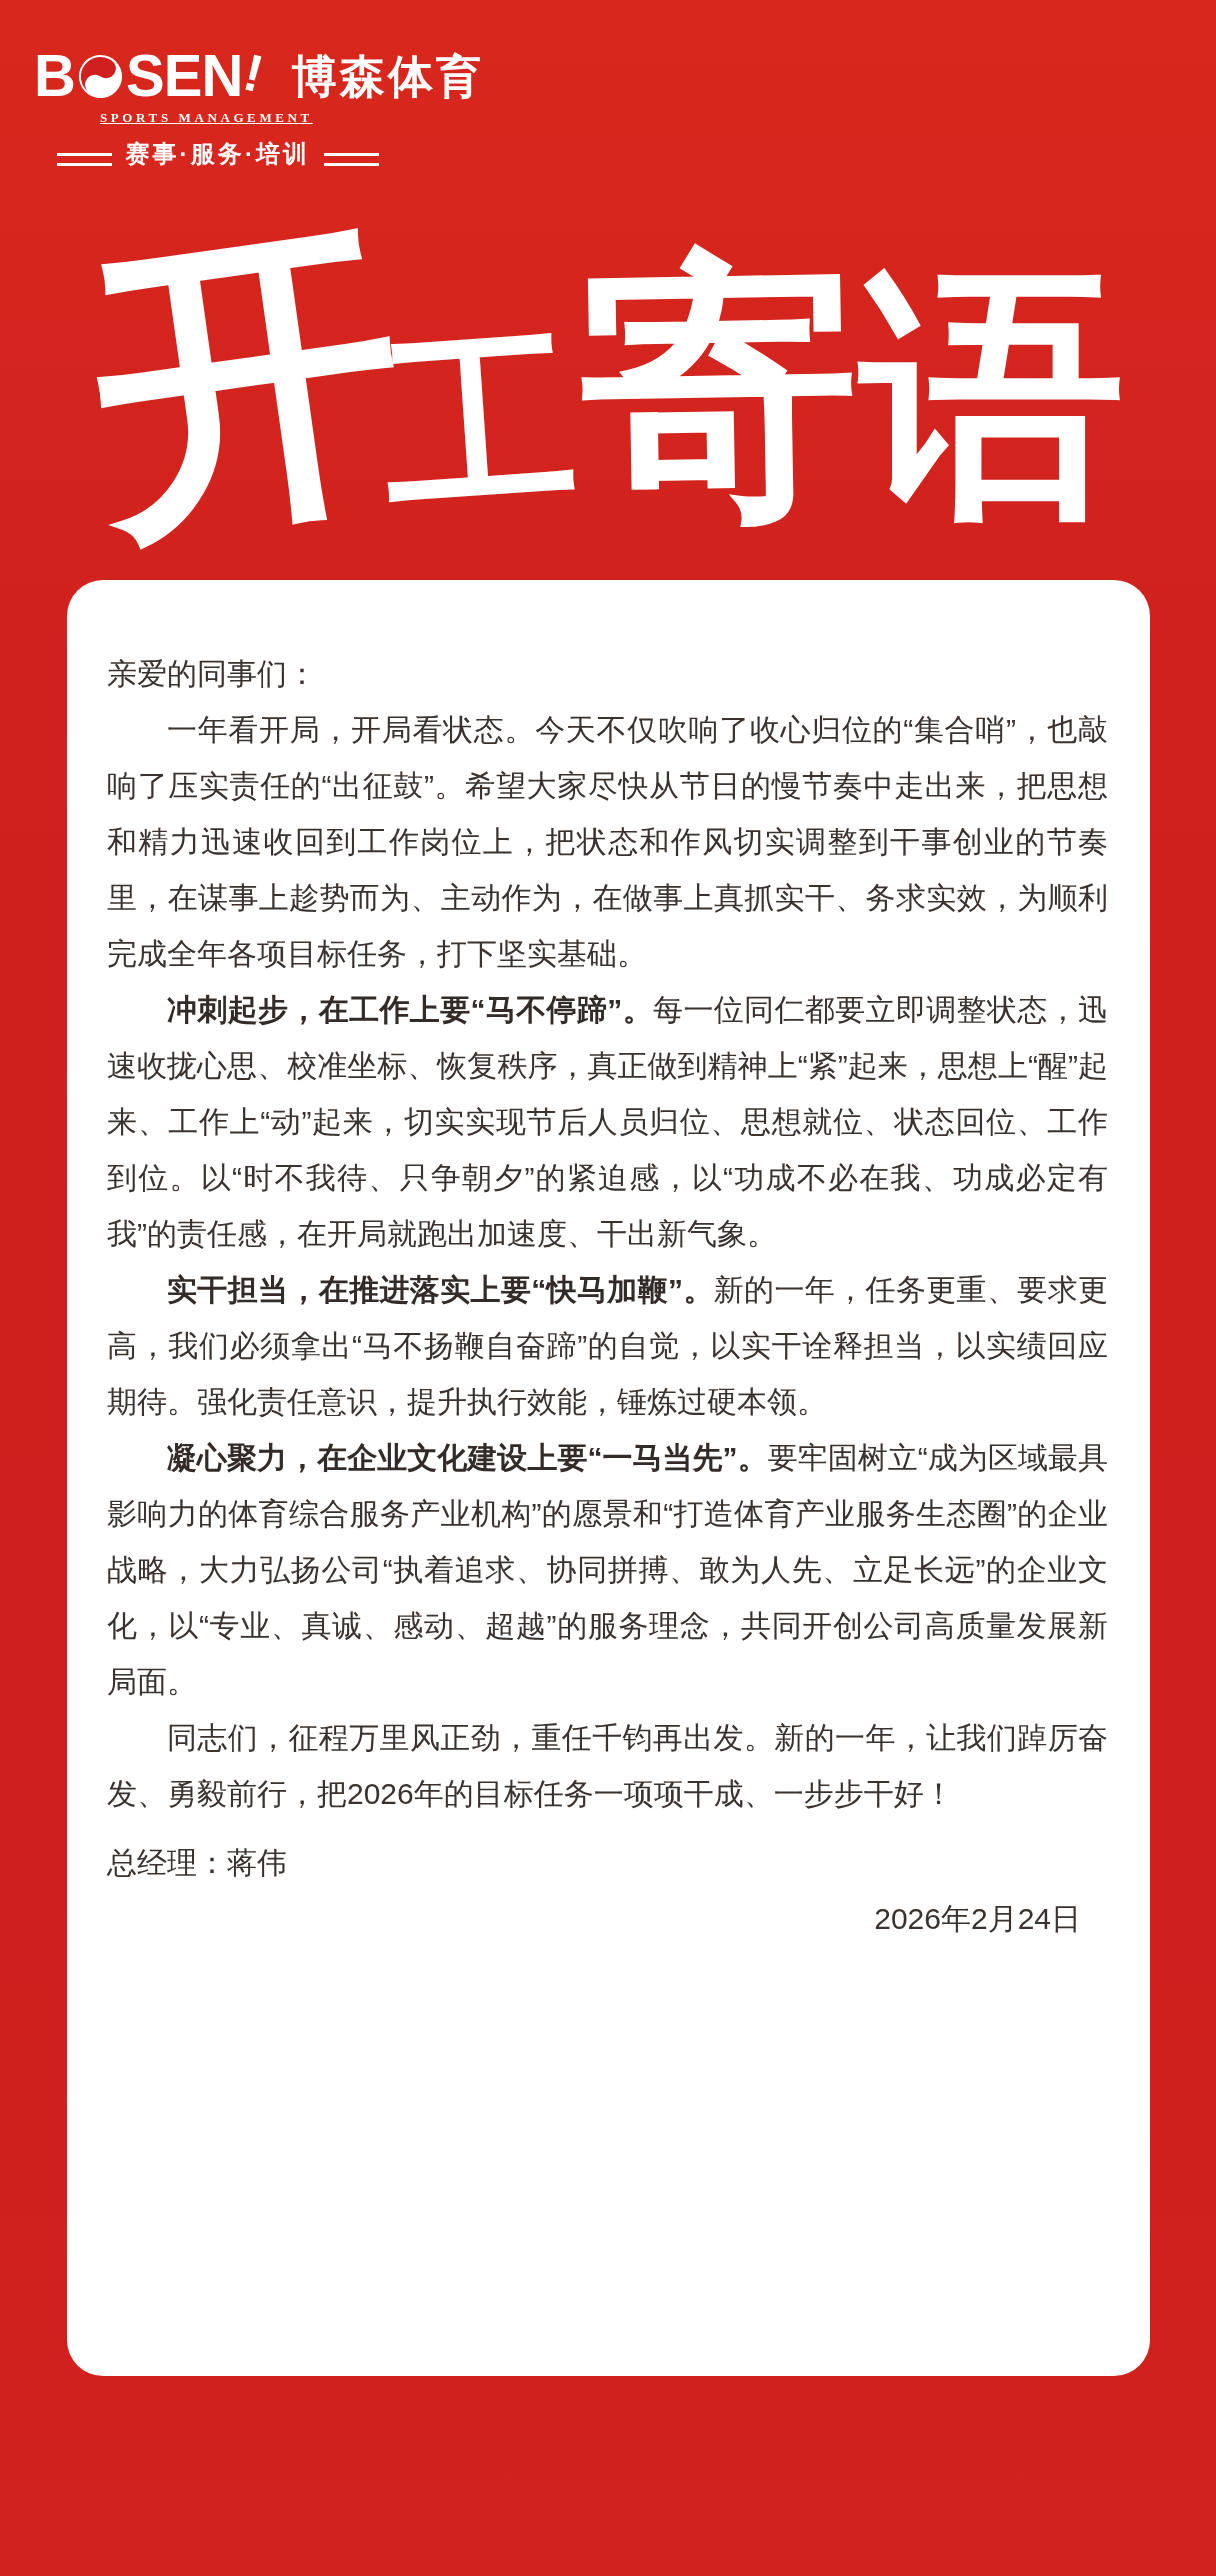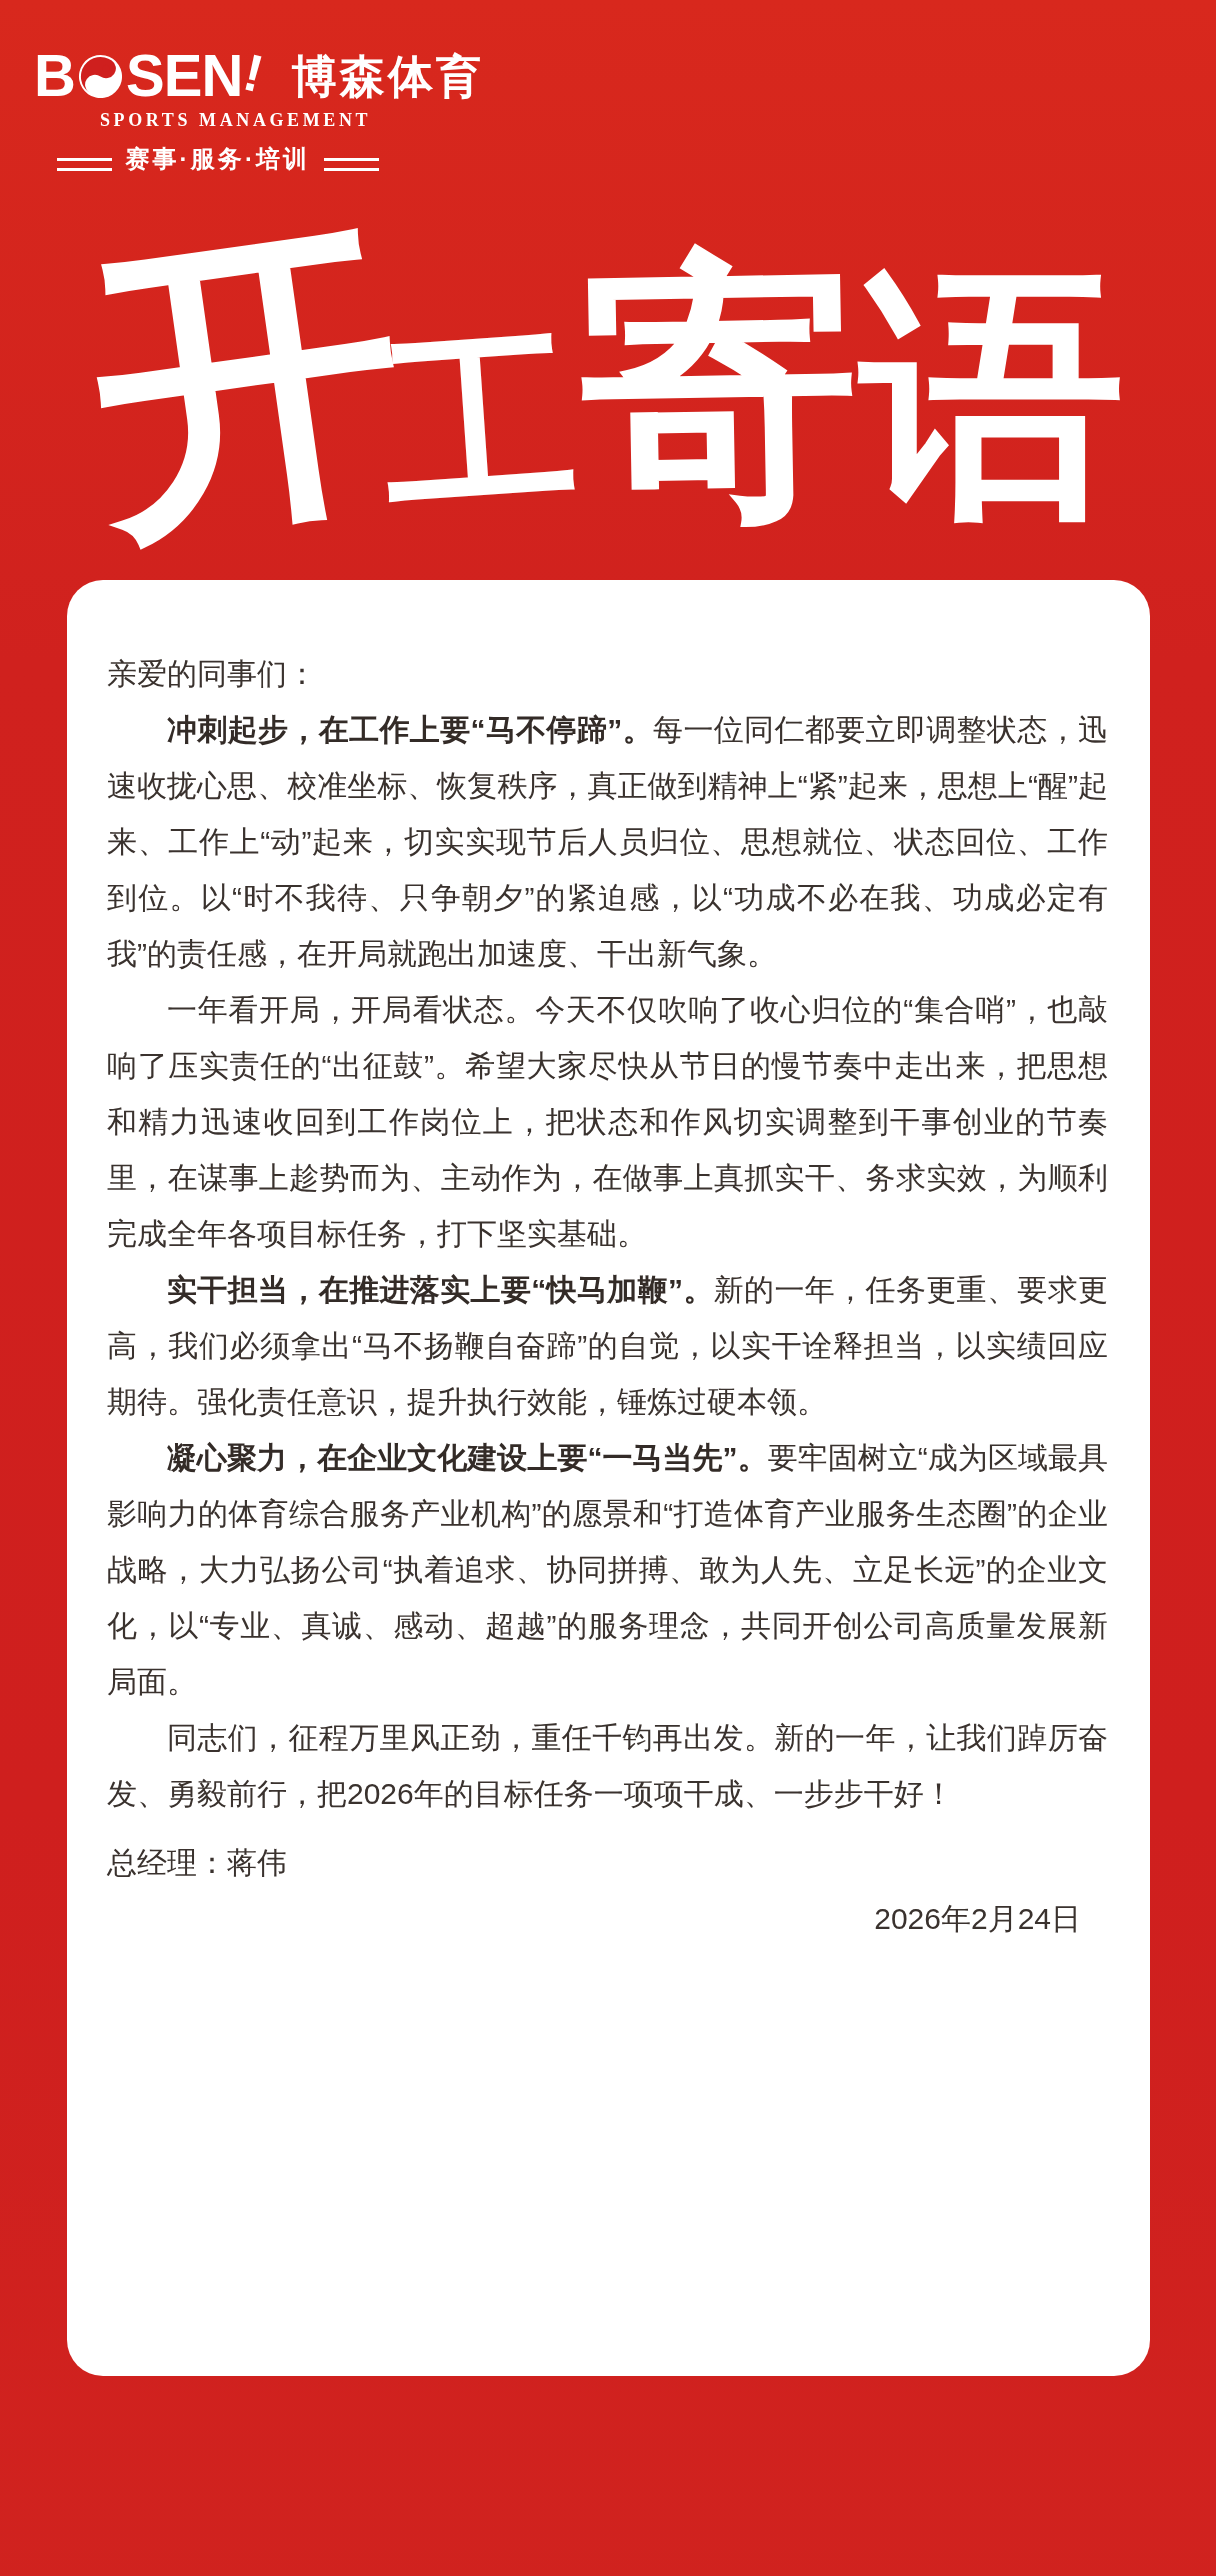--- a/index.html
+++ b/index.html
@@ -17,7 +17,7 @@
   .o-icon { width:47px; height:47px; margin:0 2.1px; }
   .wm-excl { font-size:52px; font-weight:900; line-height:1; transform:rotate(14deg) translateY(-3.1px); margin-left:2.1px; }
   .wm-cn { font-size:45px; font-weight:800; letter-spacing:3.1px; line-height:1; margin-left:30px; }
-  .wm-sub { font-family:"Liberation Serif", serif; font-weight:700; font-size:18px; letter-spacing:3.6px; margin:5.2px 0 0 66px; }
+  .wm-sub { font-family:"Liberation Serif", serif; font-weight:700; font-size:13px; letter-spacing:3.6px; margin:5.2px 0 0 66px;text-decoration:underline; }
   .tagline-row { display:flex; align-items:flex-end; gap:13.4px; margin:15.5px 0 0 23px; }
   .dbl-line { width:55px; height:13px; border-top:3.6px solid #fff; border-bottom:3.6px solid #fff; }
   .tagline { font-size:24px; font-weight:800; letter-spacing:3.1px; line-height:1; }

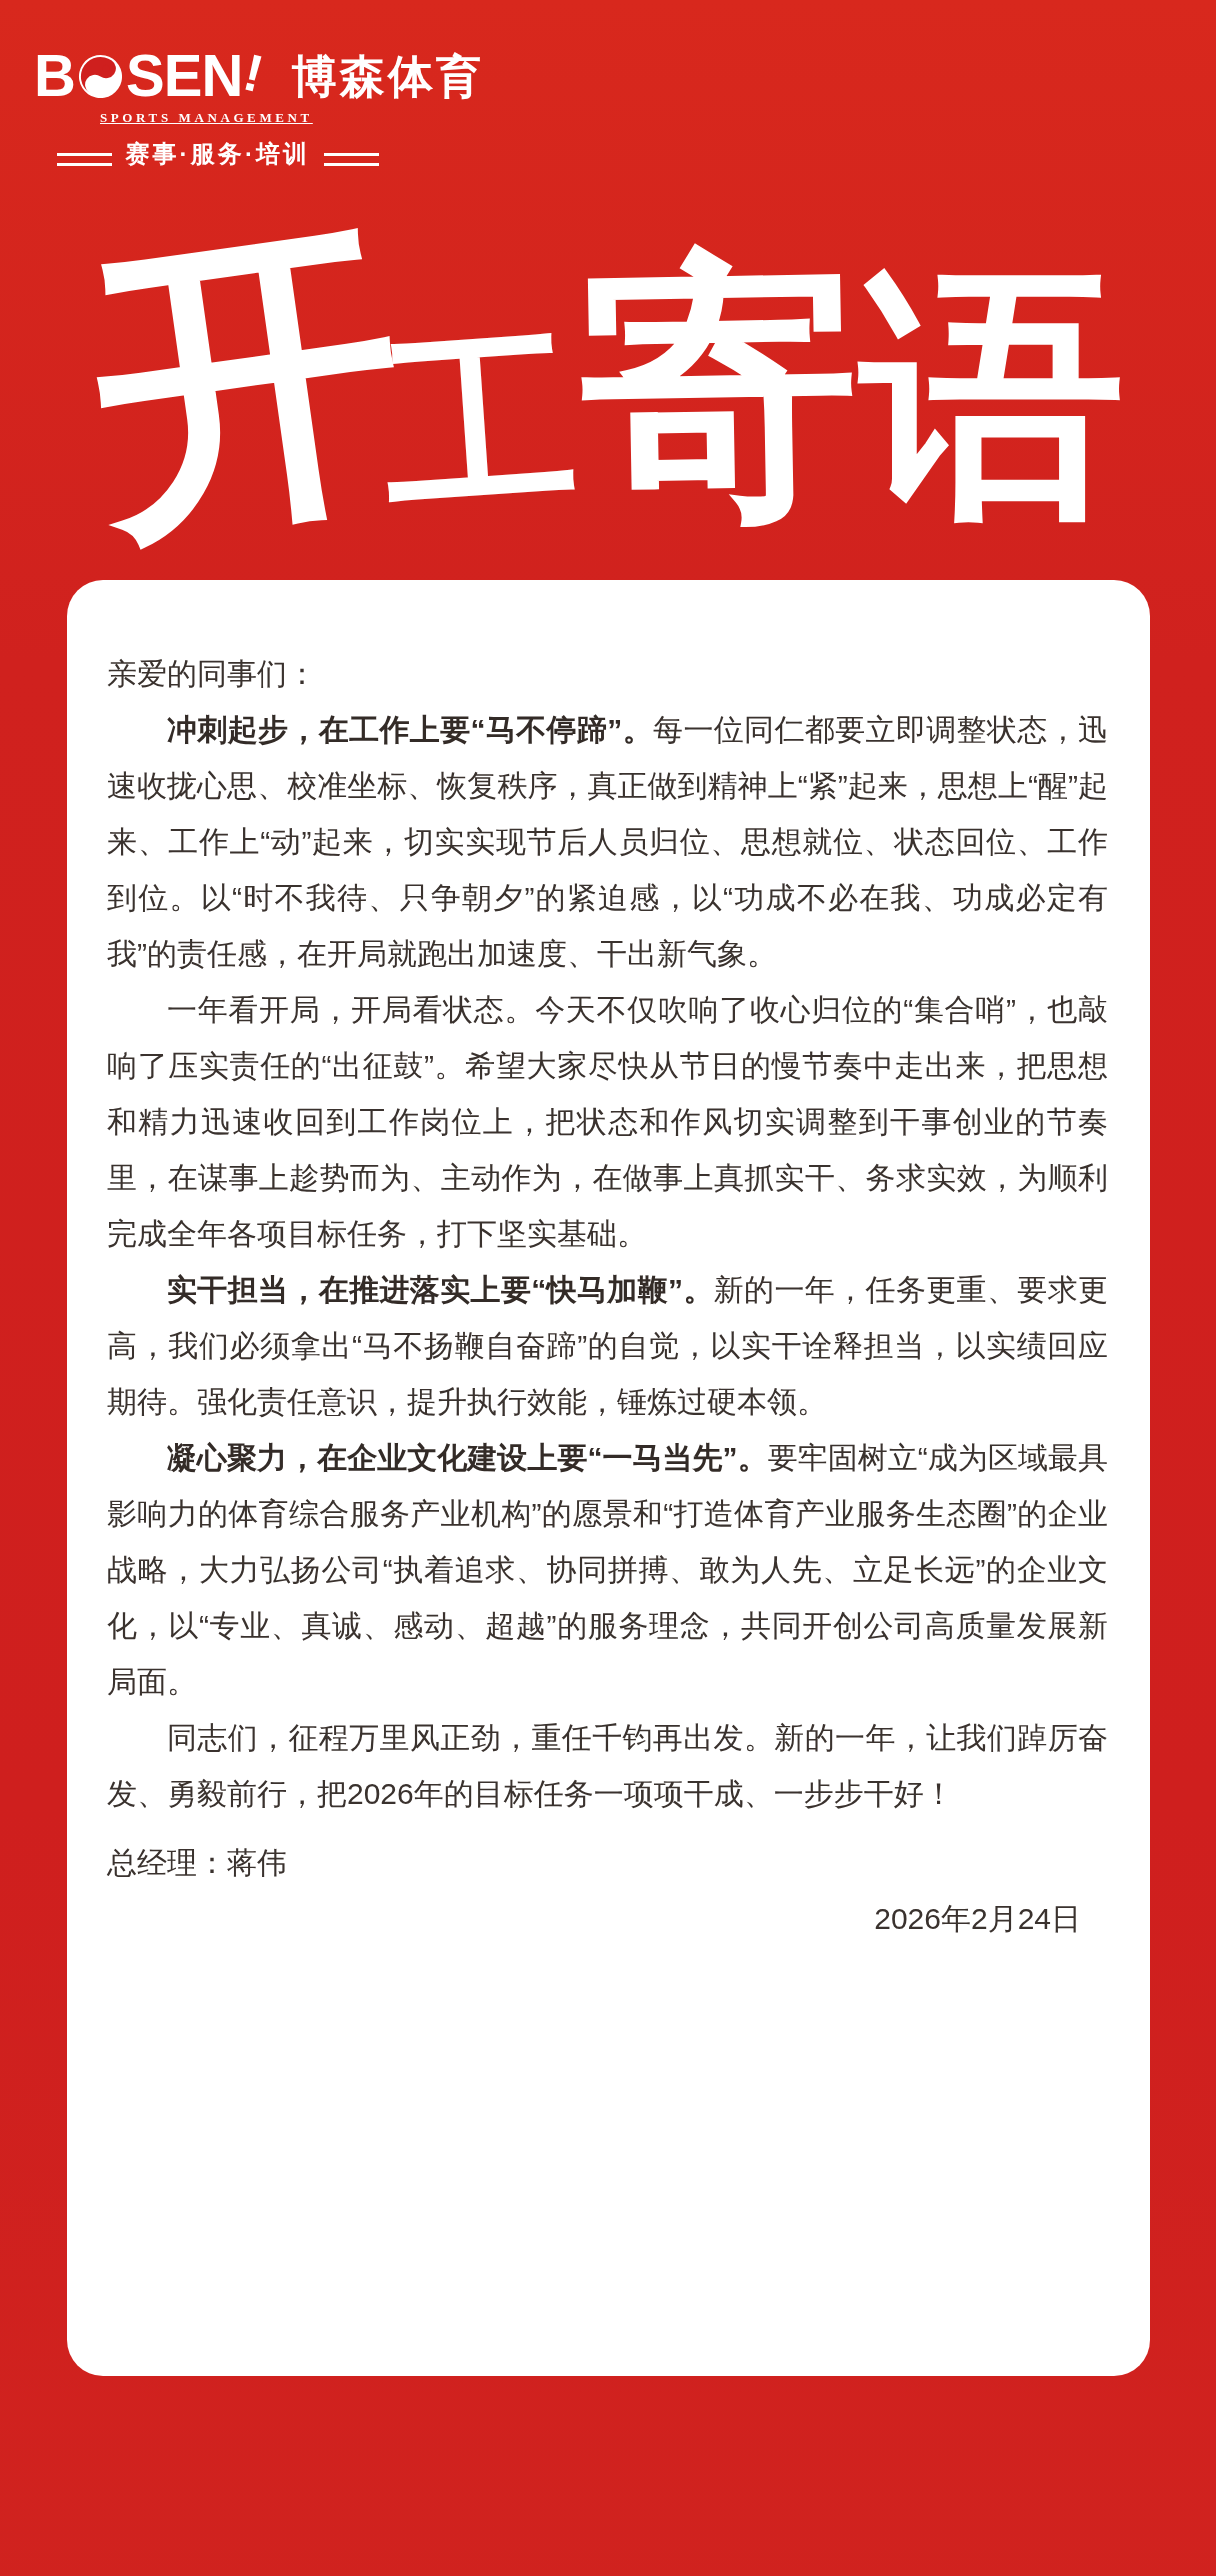--- a/index.html
+++ b/index.html
@@ -83,8 +83,8 @@
 
   <main class="card">
     <p class="salutation">亲爱的同事们：</p>
+    <p class="para"><b></b><span>一年看开局，开局看状态。今天不仅吹响了收心归位的“集合哨”，也敲响了压实责任的“出征鼓”。希望大家尽快从节日的慢节奏中走出来，把思想和精力迅速收回到工作岗位上，把状态和作风切实调整到干事创业的节奏里，在谋事上趁势而为、主动作为，在做事上真抓实干、务求实效，为顺利完成全年各项目标任务，打下坚实基础。</span></p>
     <p class="para"><b>冲刺起步，在工作上要“马不停蹄”。</b><span>每一位同仁都要立即调整状态，迅速收拢心思、校准坐标、恢复秩序，真正做到精神上“紧”起来，思想上“醒”起来、工作上“动”起来，切实实现节后人员归位、思想就位、状态回位、工作到位。以“时不我待、只争朝夕”的紧迫感，以“功成不必在我、功成必定有我”的责任感，在开局就跑出加速度、干出新气象。</span></p>
-    <p class="para"><b></b><span>一年看开局，开局看状态。今天不仅吹响了收心归位的“集合哨”，也敲响了压实责任的“出征鼓”。希望大家尽快从节日的慢节奏中走出来，把思想和精力迅速收回到工作岗位上，把状态和作风切实调整到干事创业的节奏里，在谋事上趁势而为、主动作为，在做事上真抓实干、务求实效，为顺利完成全年各项目标任务，打下坚实基础。</span></p>
     <p class="para"><b>实干担当，在推进落实上要“快马加鞭”。</b><span>新的一年，任务更重、要求更高，我们必须拿出“马不扬鞭自奋蹄”的自觉，以实干诠释担当，以实绩回应期待。强化责任意识，提升执行效能，锤炼过硬本领。</span></p>
     <p class="para"><b>凝心聚力，在企业文化建设上要“一马当先”。</b><span>要牢固树立“成为区域最具影响力的体育综合服务产业机构”的愿景和“打造体育产业服务生态圈”的企业战略，大力弘扬公司“执着追求、协同拼搏、敢为人先、立足长远”的企业文化，以“专业、真诚、感动、超越”的服务理念，共同开创公司高质量发展新局面。</span></p>
     <p class="para"><b></b><span>同志们，征程万里风正劲，重任千钧再出发。新的一年，让我们踔厉奋发、勇毅前行，把2026年的目标任务一项项干成、一步步干好！</span></p>

